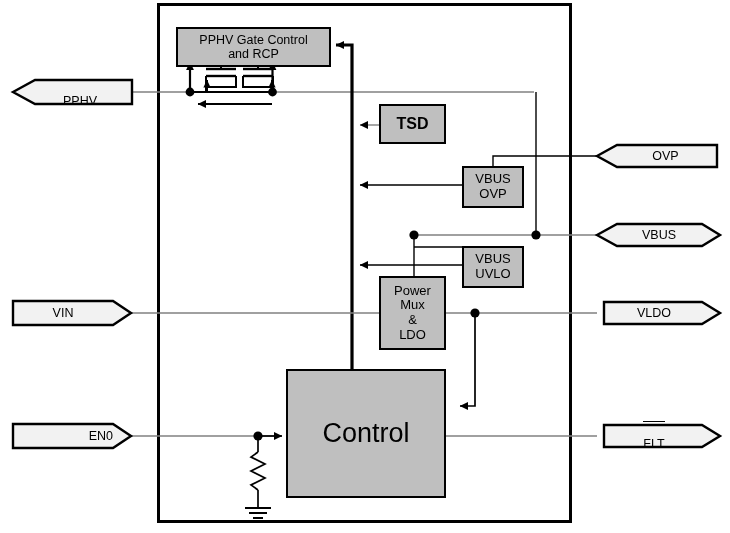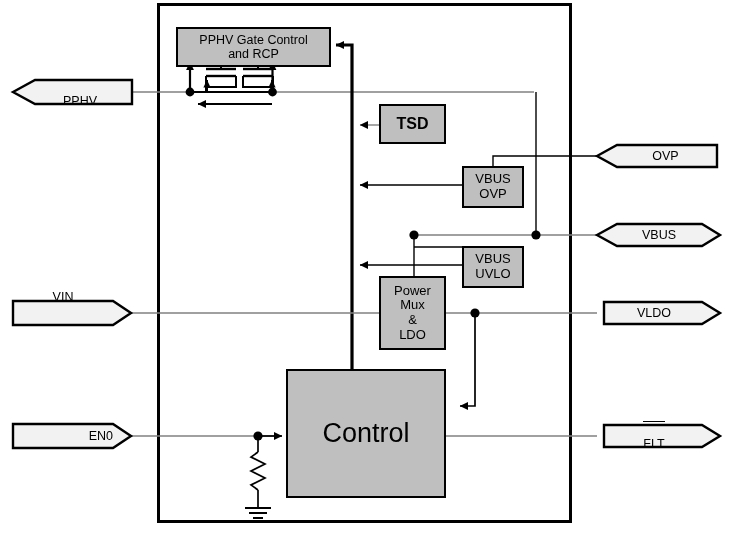--- a/index.html
+++ b/index.html
@@ -202,7 +202,7 @@
     <span>PPHV</span>
   </div>
 
-  <div class="pin-label" style="left:13px; top:285px; width:100px; height:24px;">
+  <div class="pin-label" style="left:13px; top:301px; width:100px; height:24px;">
     <span>VIN</span>
   </div>
 

